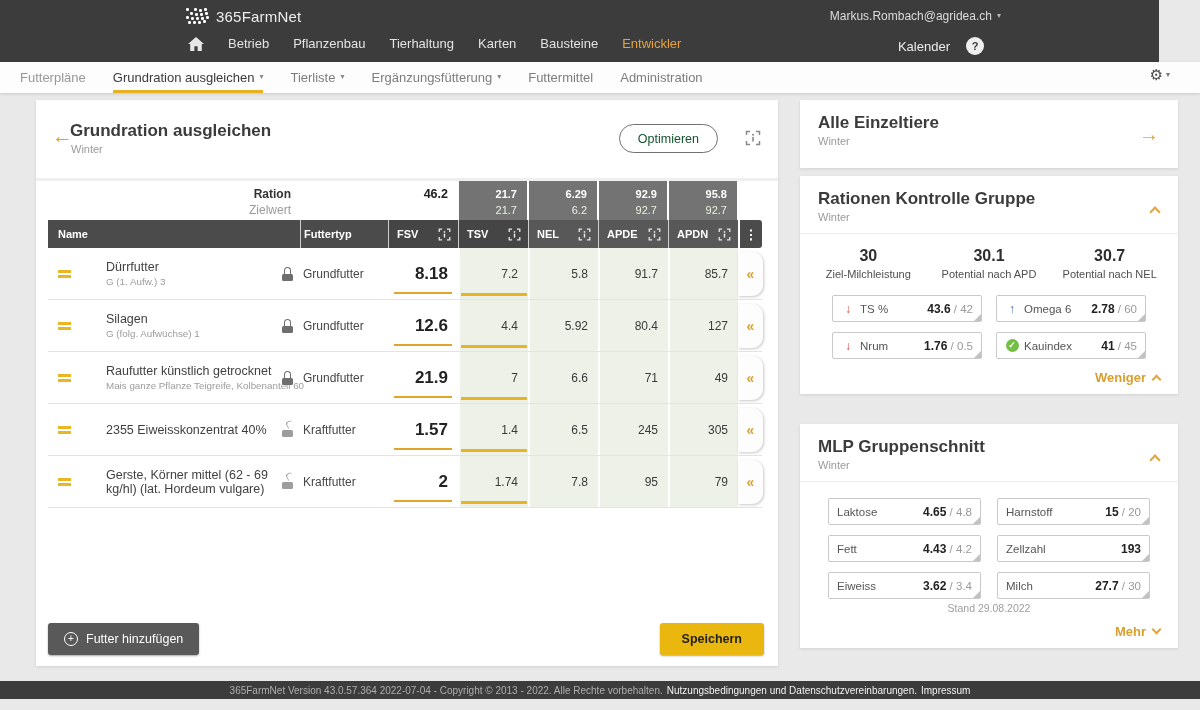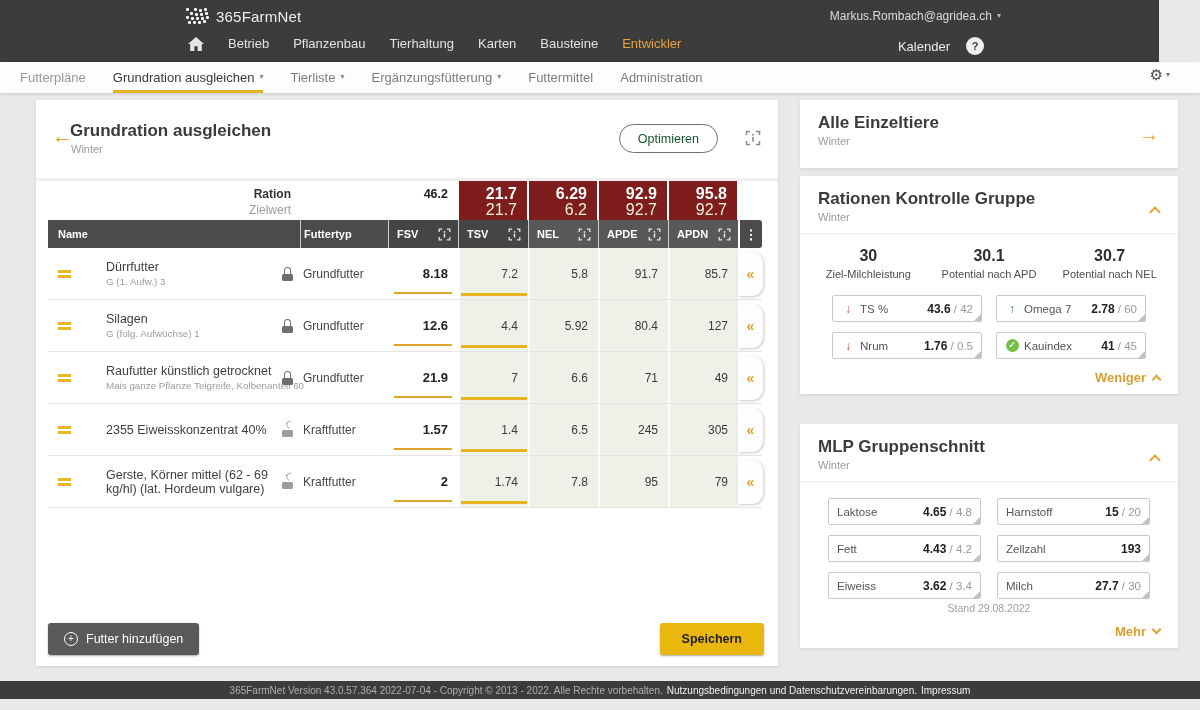--- a/index.html
+++ b/index.html
@@ -61,7 +61,7 @@
   .sum-l1{font-weight:bold;color:#333;}
   .sum-l2{color:#9b9b9b;}
   .sum-fsv{position:absolute;left:352px;top:5px;width:70px;text-align:right;padding-right:10px;font-size:12.5px;font-weight:bold;color:#222;line-height:16px;}
-  .sum-cell{position:absolute;top:0;width:68px;height:42px;background:#7f1d1d;text-align:right;padding:5px 10px 0 0;font-size:16px;line-height:16px;}
+  .sum-cell{position:absolute;top:0;width:68px;height:42px;background:#737373;text-align:right;padding:5px 10px 0 0;font-size:11px;line-height:16px;}
   .sum-cell .v1{font-weight:bold;color:#fff;}
   .sum-cell .v2{color:#eaf3e2;}
   .sc0{left:423px;} .sc1{left:493px;} .sc2{left:563px;} .sc3{left:633px;}

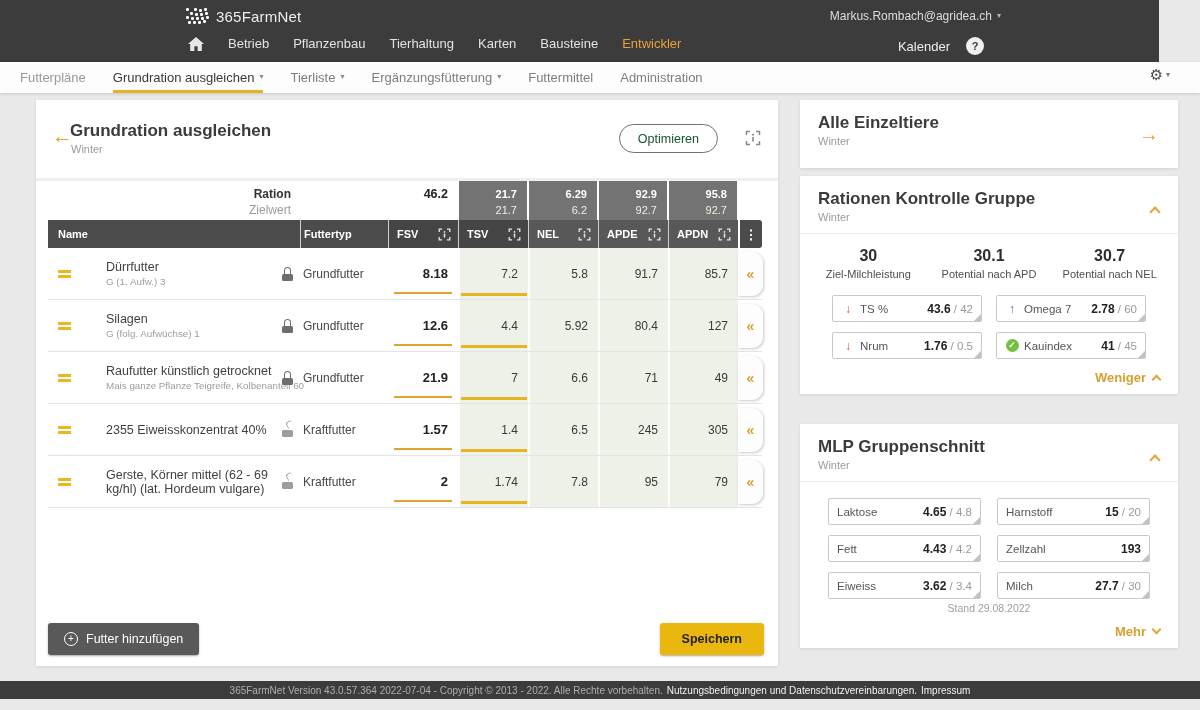--- a/index.html
+++ b/index.html
@@ -93,7 +93,7 @@
   .lock.open .lbody{background:#9d9d9d;}
   .c-type{width:88px;display:flex;align-items:center;padding-left:3px;font-size:12px;color:#464646;}
   .c-val{width:70px;display:flex;align-items:center;justify-content:flex-end;padding-right:10px;font-size:12px;color:#3a3a3a;position:relative;}
-  .c-fsv{font-size:13px;font-weight:bold;color:#222;cursor:text;}
+  .c-fsv{font-size:17px;font-weight:bold;color:#222;cursor:text;}
   .c-fsv::after{content:"";position:absolute;left:6px;right:6px;bottom:5px;height:2px;background:#dfa62b;}
   .c-green{background:#edf1e8;border-left:2px solid #fff;}
   .c-tsv{cursor:text;}

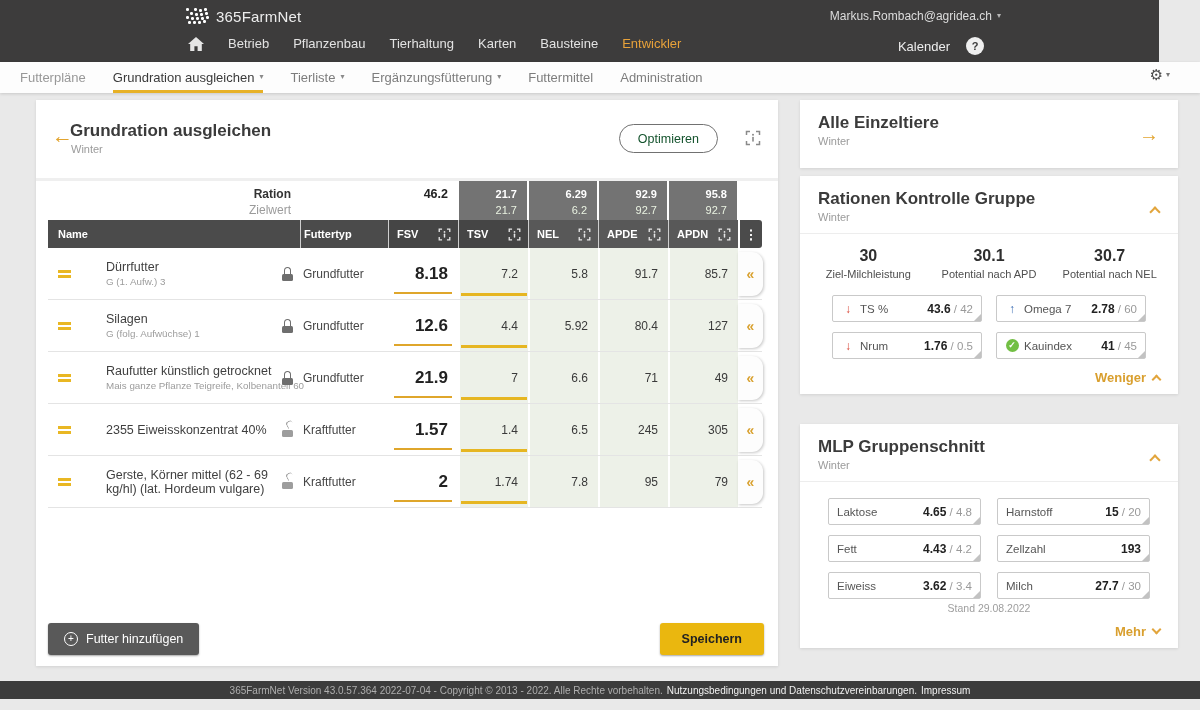--- a/index.html
+++ b/index.html
@@ -474,7 +474,7 @@
       </div>
       <div class="chip">
         <span class="chip-ico ico-up">↑</span>
-        <span class="chip-label">Omega 7</span>
+        <span class="chip-label">Omega 6</span>
         <span class="chip-vals"><b>2.78</b> <span>/ 60</span></span>
       </div>
       <div class="chip">

